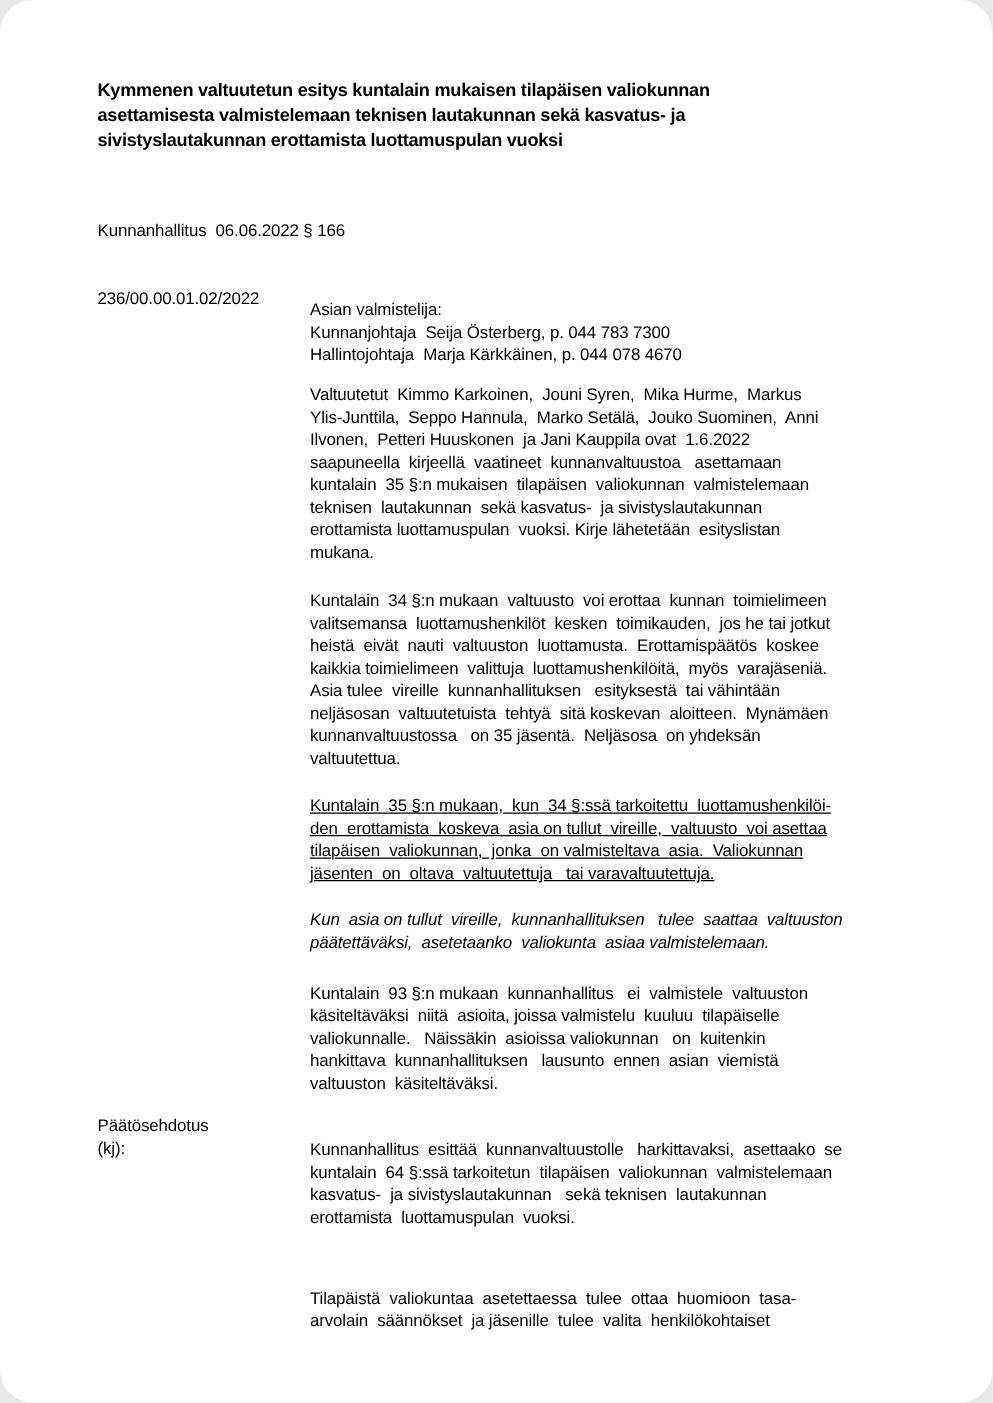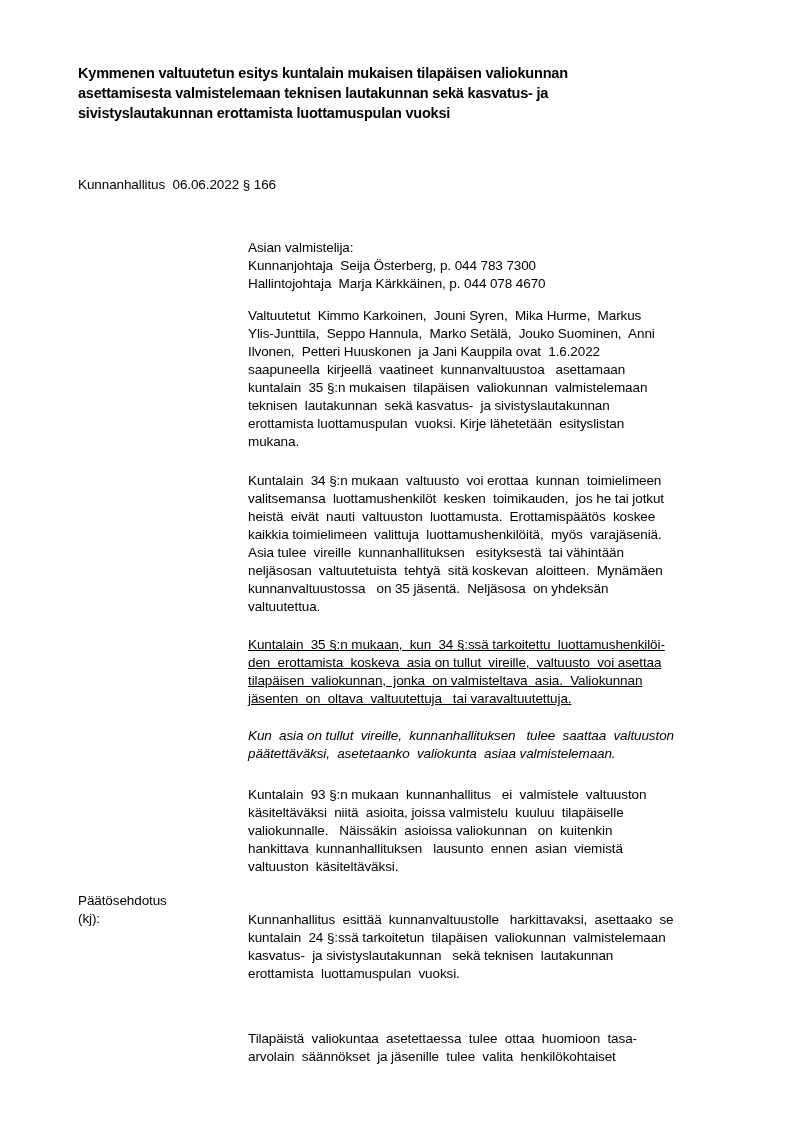--- a/index.html
+++ b/index.html
@@ -16,6 +16,7 @@
     overflow: hidden;
     font-family: "Liberation Sans", "DejaVu Sans", sans-serif;
     color: #000000;
+    border-radius: 26px;
   }
   .block {
     position: absolute;

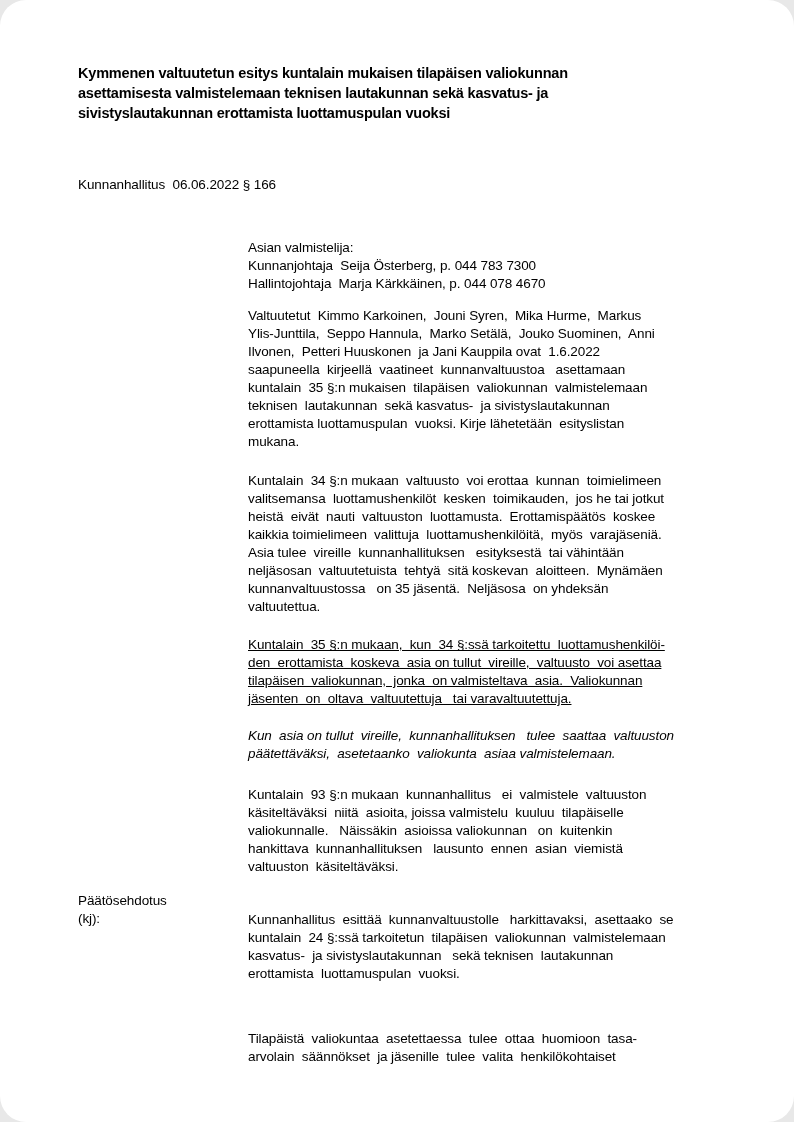--- a/index.html
+++ b/index.html
@@ -65,6 +65,7 @@
 
   <div class="block meta-block">
     <div>Kunnanhallitus  06.06.2022 § 166</div>
+    <div>236/00.00.01.02/2022</div>
   </div>
 
   <div class="block preparer-block">Asian valmistelija:

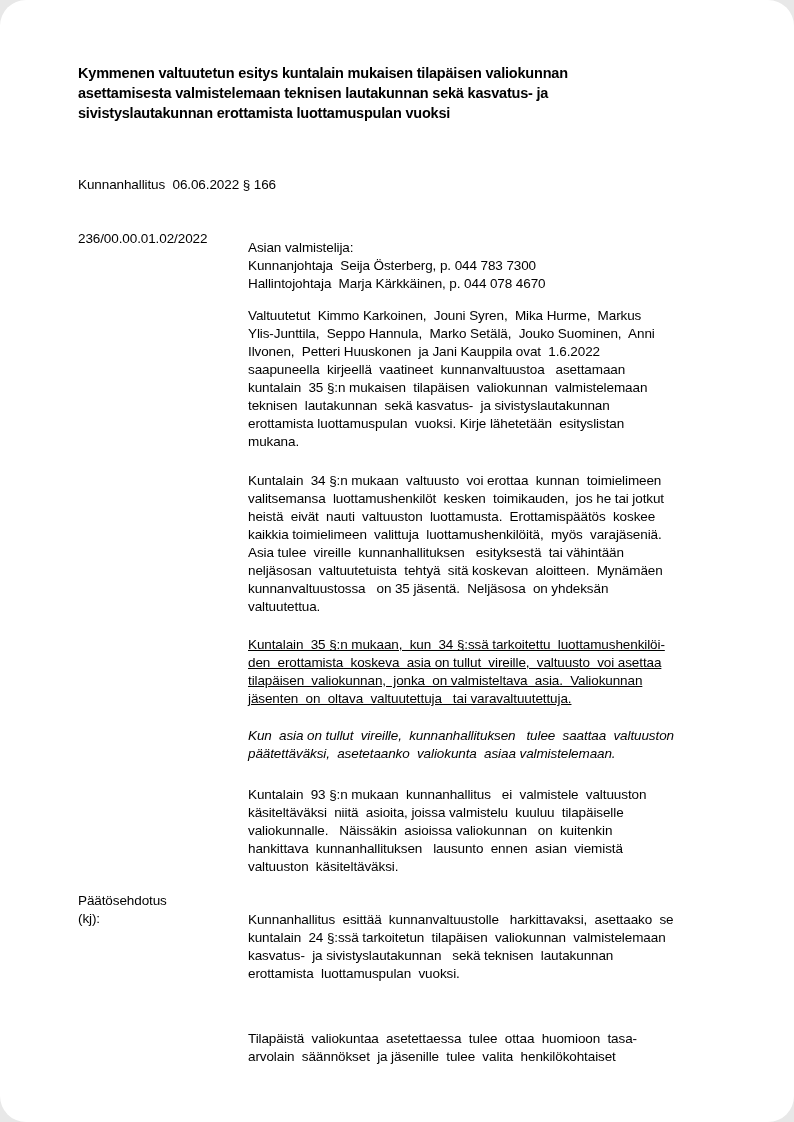--- a/index.html
+++ b/index.html
@@ -108,7 +108,7 @@
 (kj):</div>
 
   <div class="block decision-proposal">Kunnanhallitus  esittää  kunnanvaltuustolle   harkittavaksi,  asettaako  se
-kuntalain  24 §:ssä tarkoitetun  tilapäisen  valiokunnan  valmistelemaan
+kuntalain  64 §:ssä tarkoitetun  tilapäisen  valiokunnan  valmistelemaan
 kasvatus-  ja sivistyslautakunnan   sekä teknisen  lautakunnan
 erottamista  luottamuspulan  vuoksi.</div>
 

